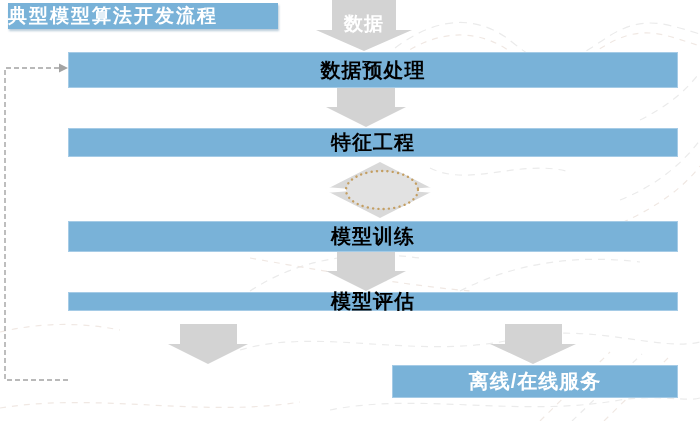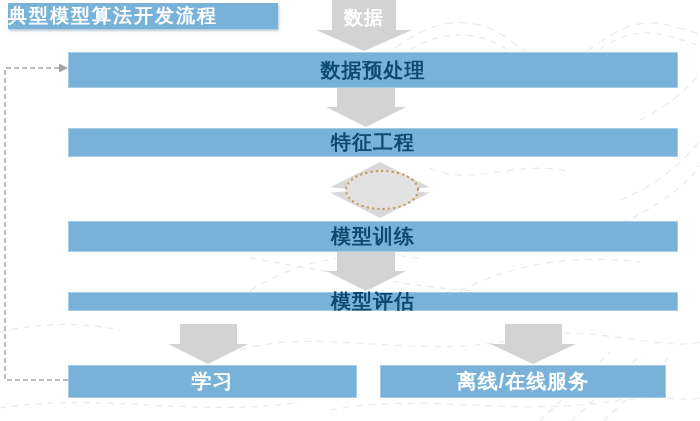--- a/index.html
+++ b/index.html
@@ -43,7 +43,7 @@
     color:#fff;font-weight:bold;font-size:20px;letter-spacing:1px;
   }
   .source-label{
-    position:absolute;left:316px;top:5px;width:96px;height:26px;
+    position:absolute;left:316px;top:11px;width:96px;height:26px;
     display:flex;align-items:center;justify-content:center;
     color:#fff;font-weight:bold;font-size:19px;letter-spacing:1px;
   }

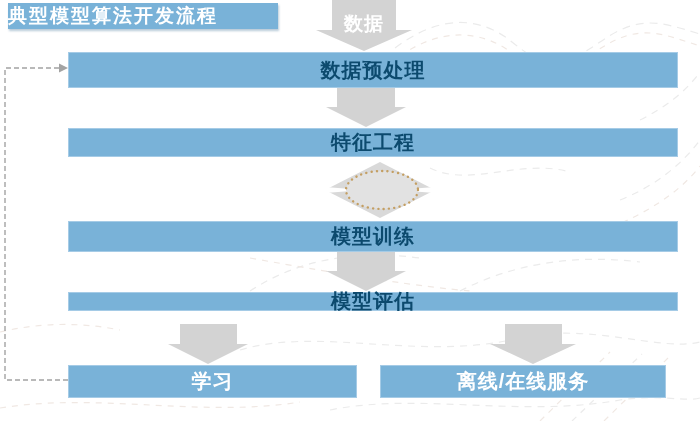--- a/index.html
+++ b/index.html
@@ -25,7 +25,7 @@
     border:1px solid var(--bar-border);
     box-sizing:border-box;
     display:flex;align-items:center;justify-content:center;
-    color:#0c4a6e;font-weight:bold;font-size:20px;letter-spacing:1px;
+    color:#000000;font-weight:bold;font-size:20px;letter-spacing:1px;
   }
   .title-badge{
     position:absolute;left:8px;top:3px;width:270px;height:26px;

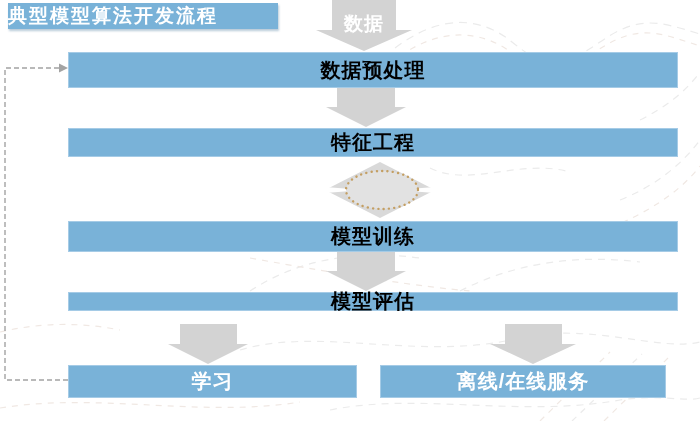--- a/index.html
+++ b/index.html
@@ -116,9 +116,6 @@
     <span>模型评估</span>
   </div>
 
-  <div class="terminal" style="left:68px;width:289px;">
-    <span>学习</span>
-  </div>
   <div class="terminal" style="left:380px;width:286px;">
     <span>离线/在线服务</span>
   </div>

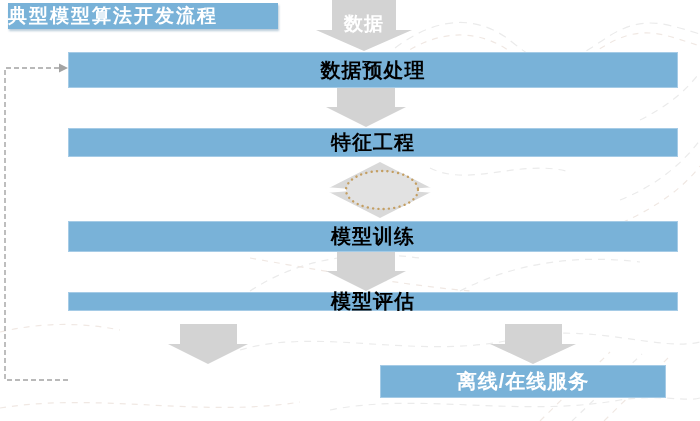--- a/index.html
+++ b/index.html
@@ -116,7 +116,7 @@
     <span>模型评估</span>
   </div>
 
-  <div class="terminal" style="left:380px;width:286px;">
+  <div class="terminal" style="left:392px;width:286px;">
     <span>离线/在线服务</span>
   </div>
 

